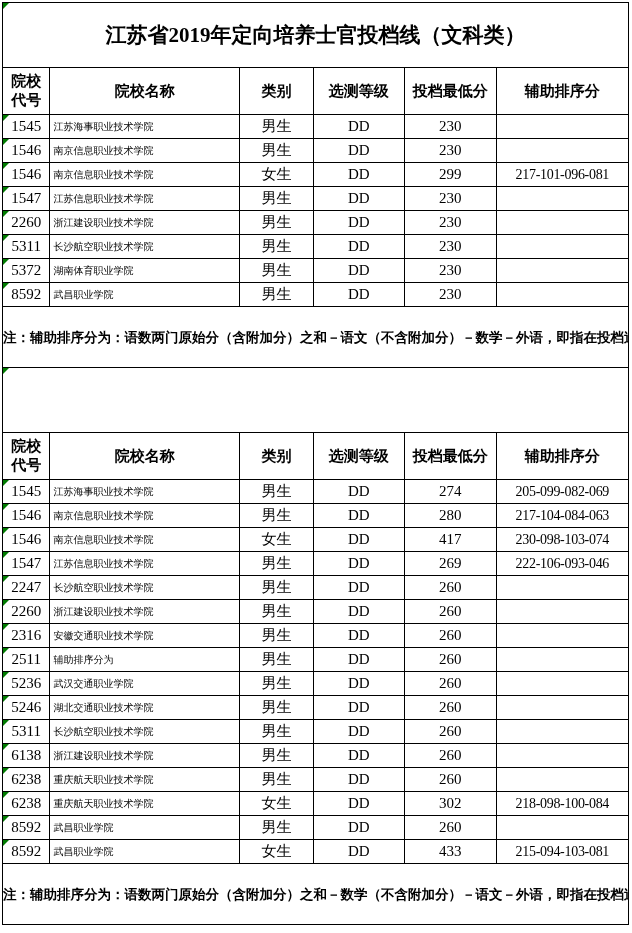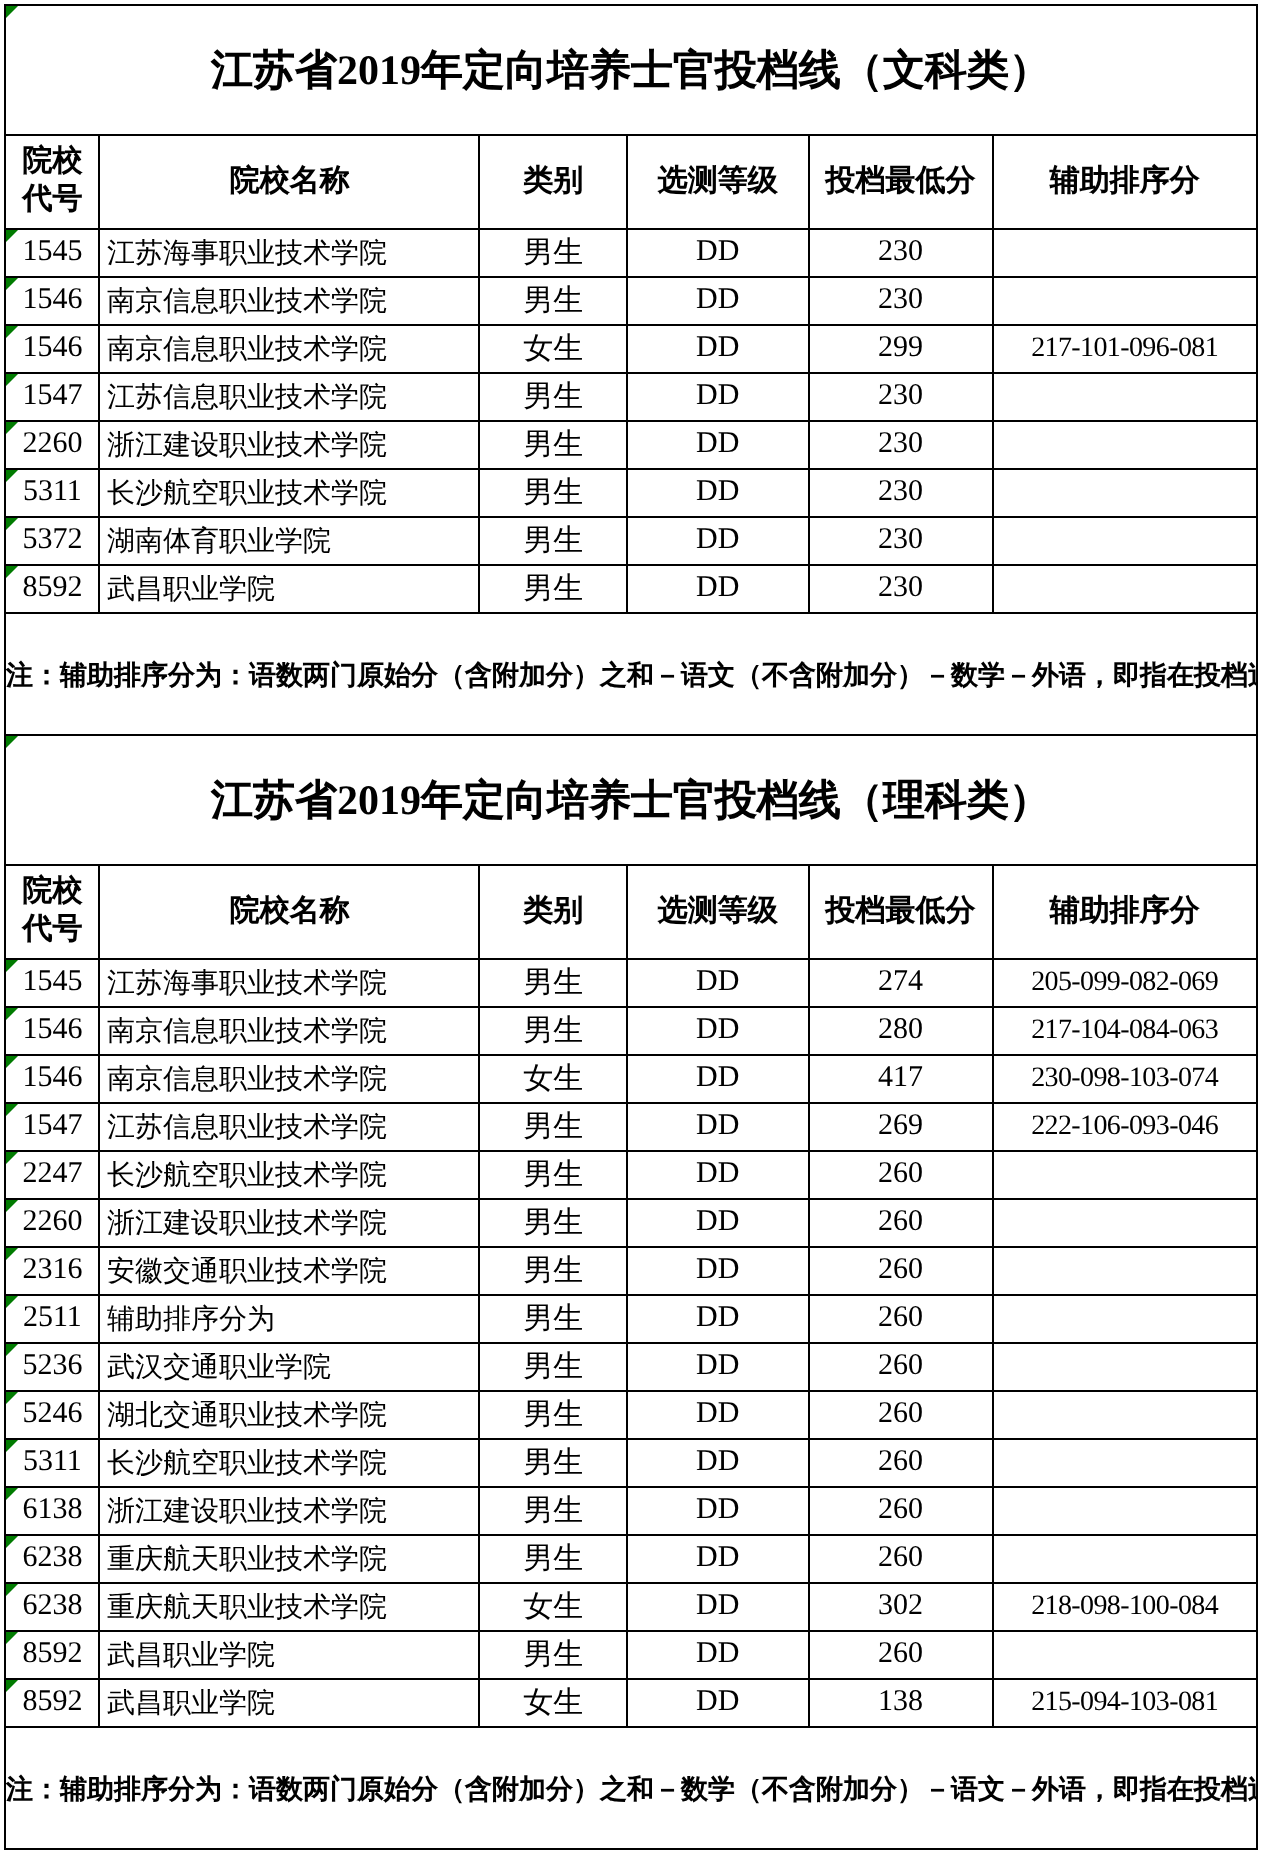--- a/index.html
+++ b/index.html
@@ -57,7 +57,7 @@
   tbody.rows td.col-name {
     text-align: left;
     padding-left: 3px;
-    font-size: 14px;
+    font-size: 10px;
   }
   tbody.rows td.col-aux { font-size: 14px; letter-spacing: -0.3px; text-align: center; }
   .note-cell {

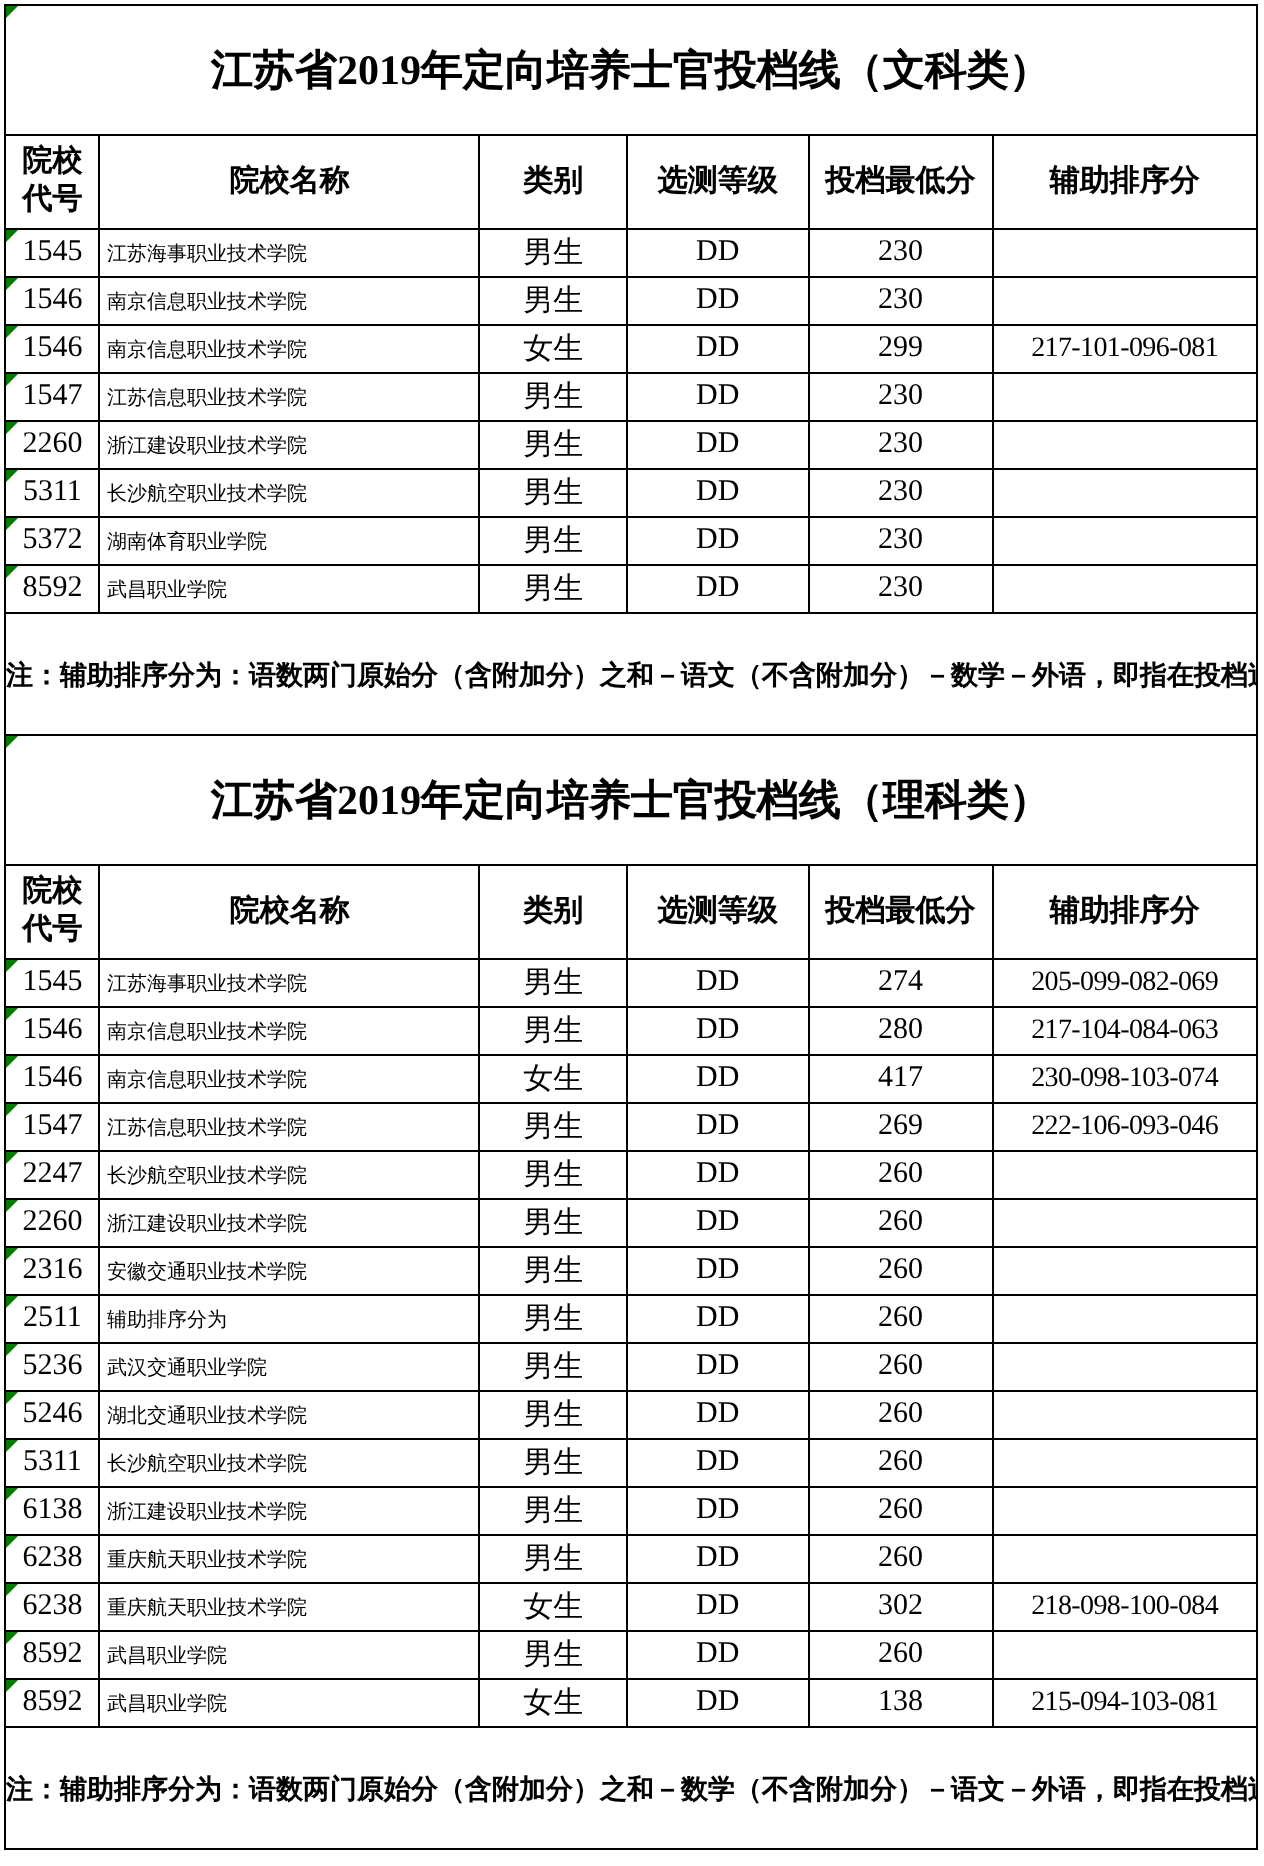--- a/index.html
+++ b/index.html
@@ -186,7 +186,6 @@
     <tr class="title-row">
       <td colspan="6" class="title-cell">
         <span class="tri"></span>
-        <span>江苏省2019年定向培养士官投档线（理科类）</span>
       </td>
     </tr>
     <tr class="header-row">

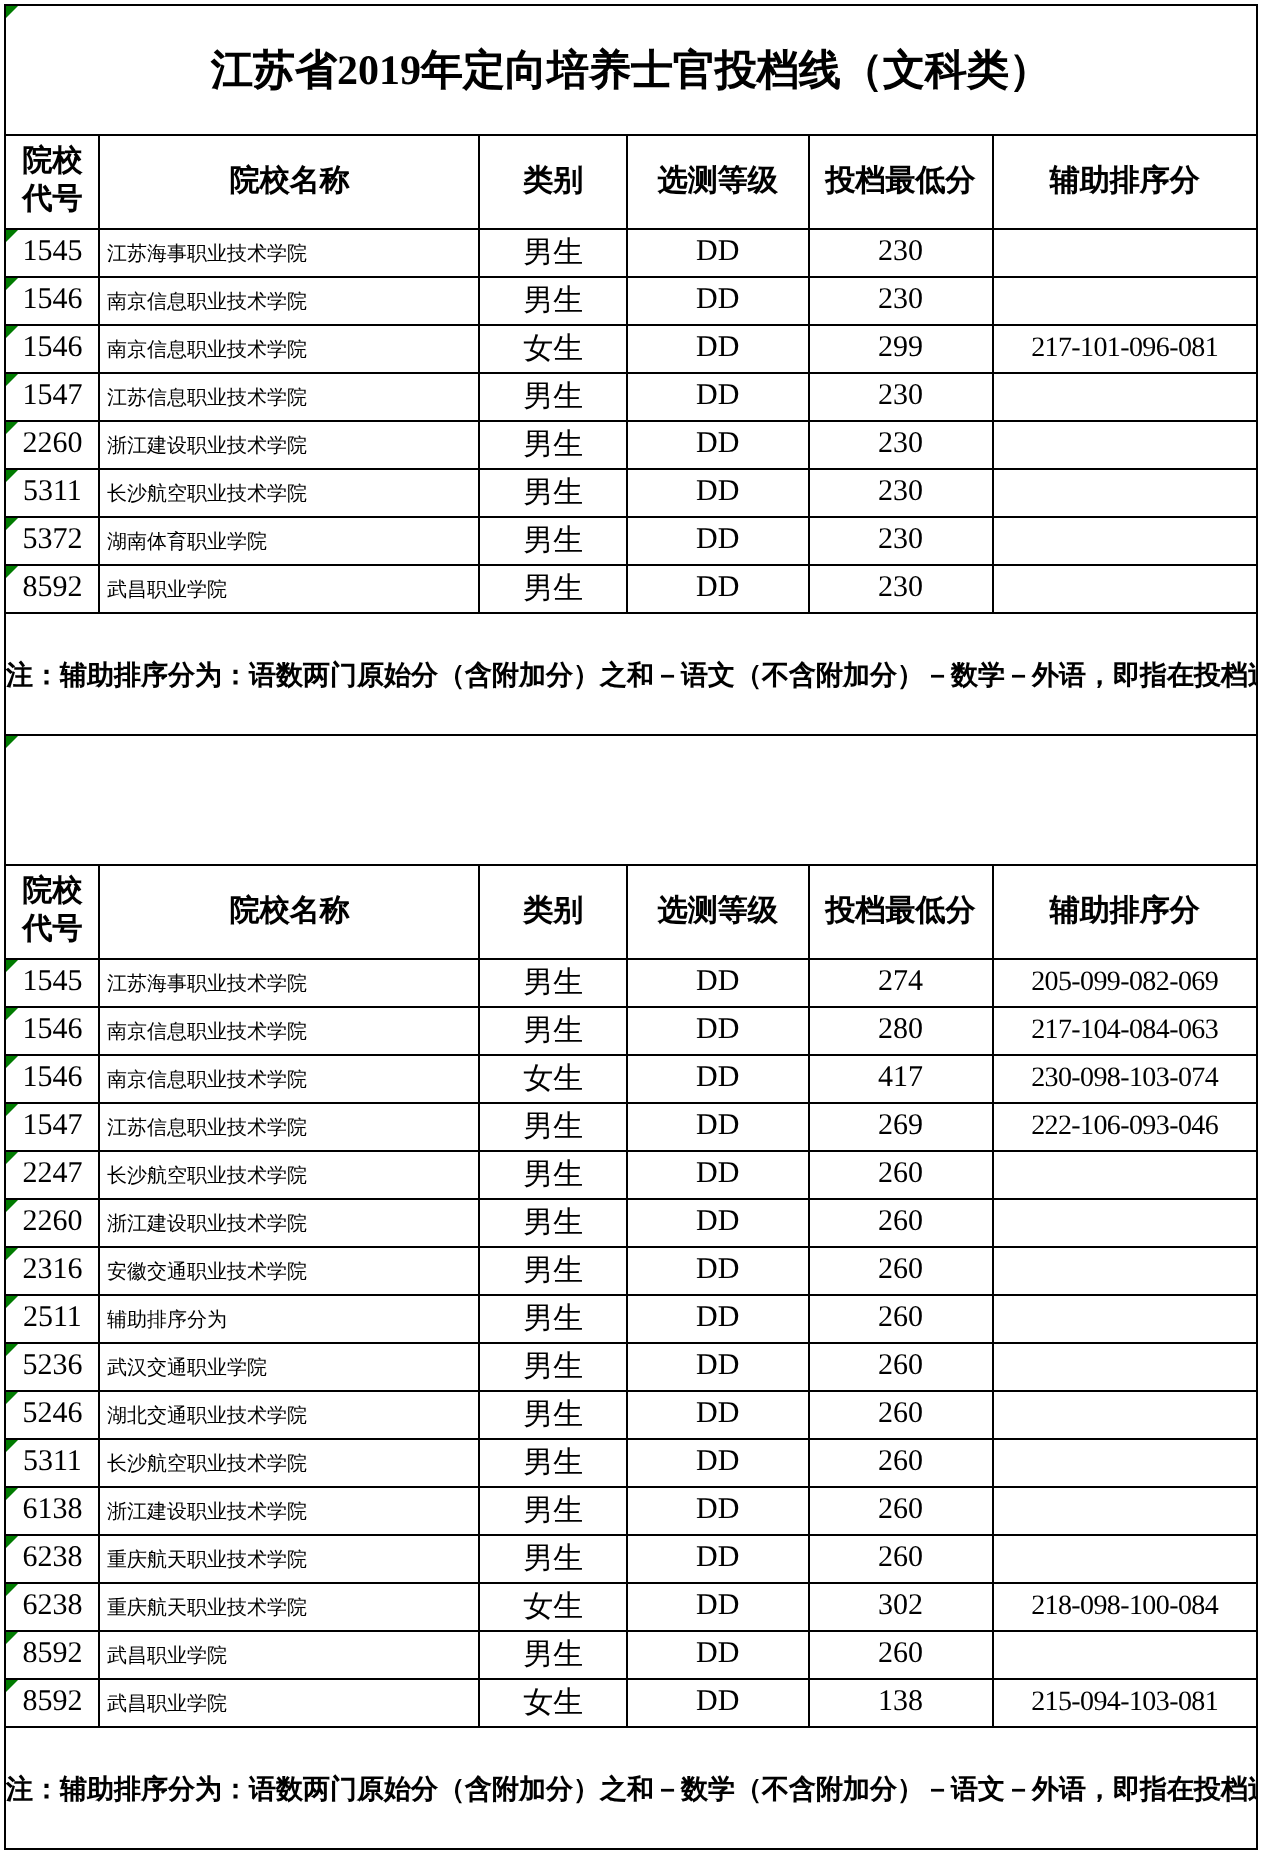--- a/index.html
+++ b/index.html
@@ -323,7 +323,7 @@
           <td class="col-name"><span>武昌职业学院</span></td>
           <td class="col-gender"><span>女生</span></td>
           <td class="col-level"><span>DD</span></td>
-          <td class="col-score"><span>138</span></td>
+          <td class="col-score"><span>433</span></td>
           <td class="col-aux"><span>215-094-103-081</span></td>
         </tr>
       </tbody>

